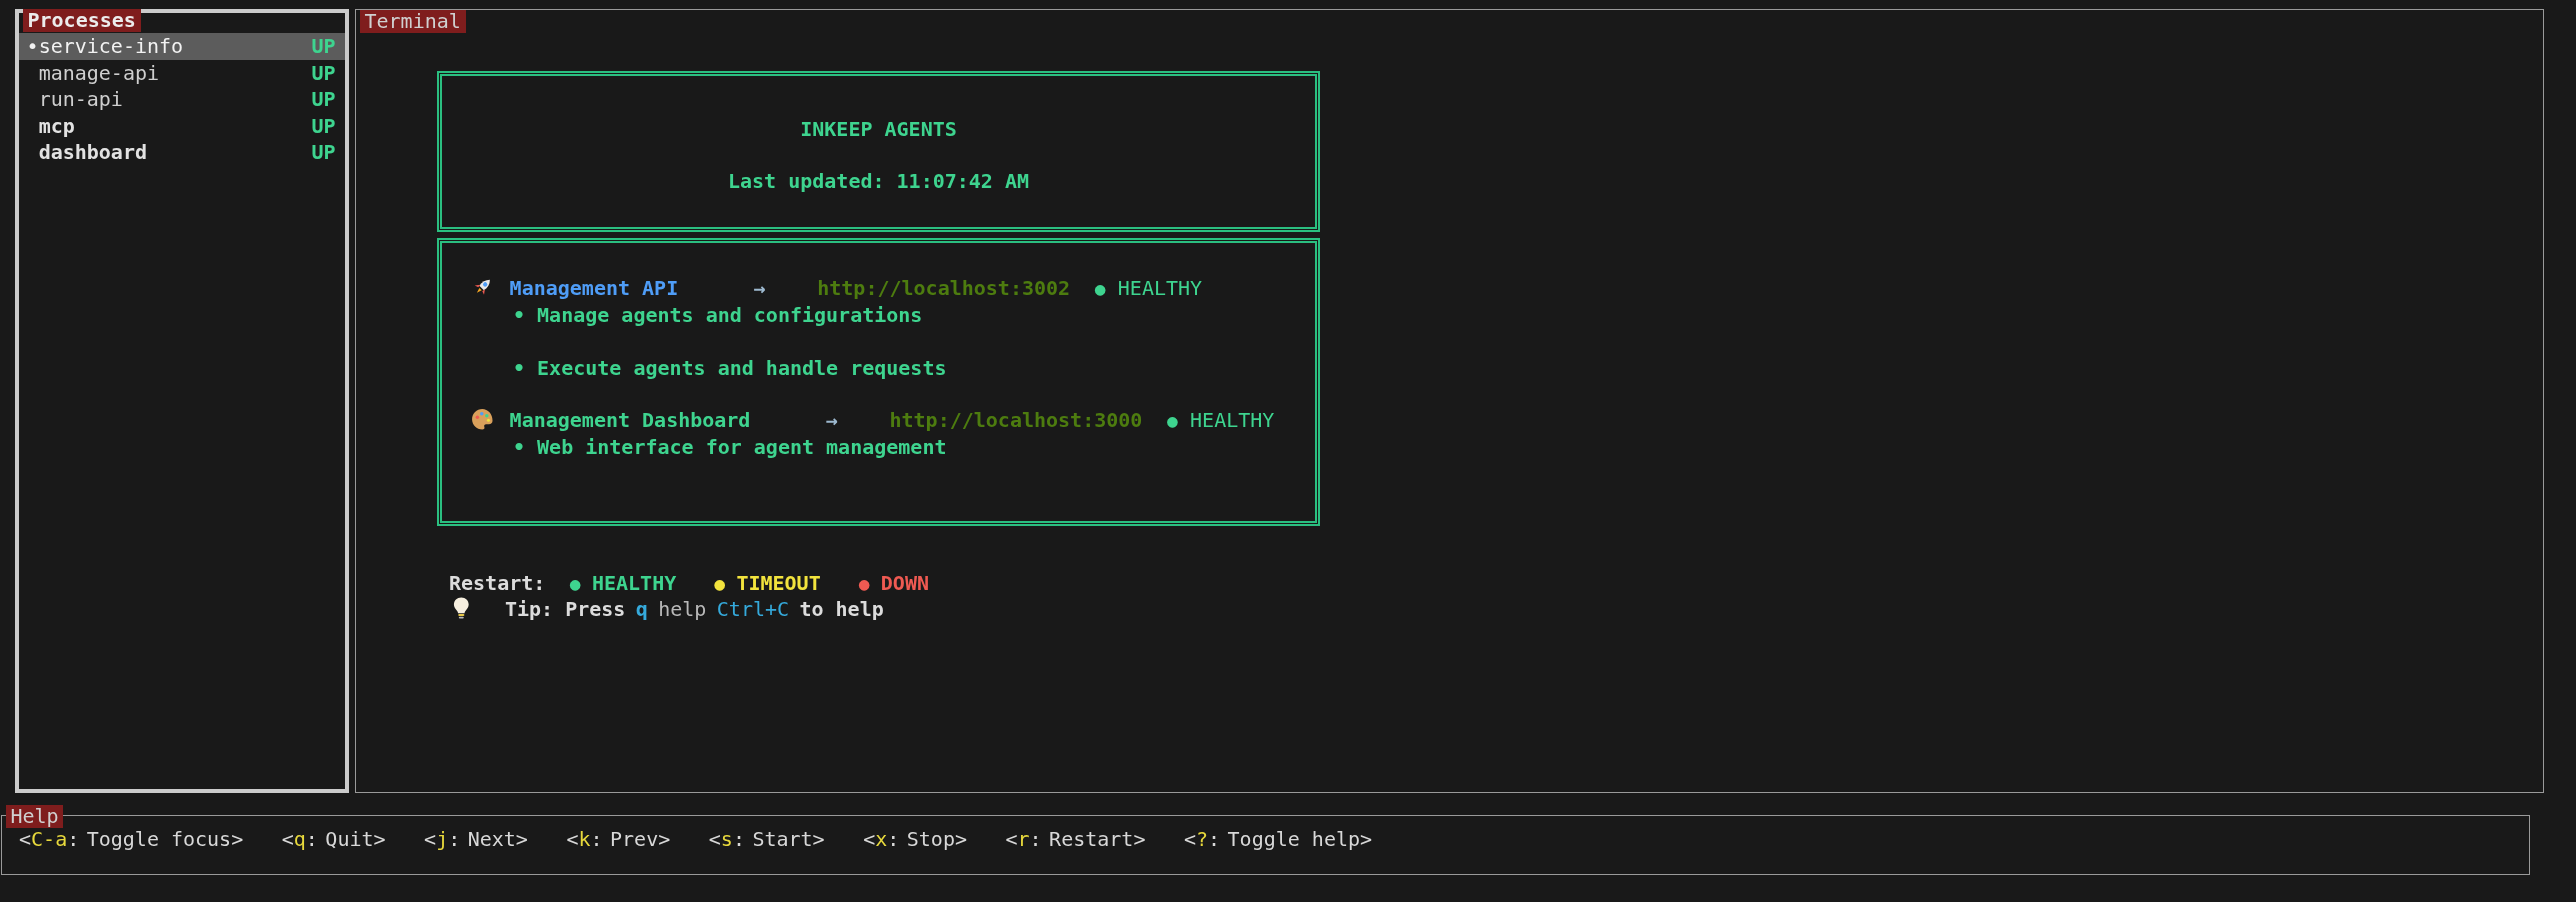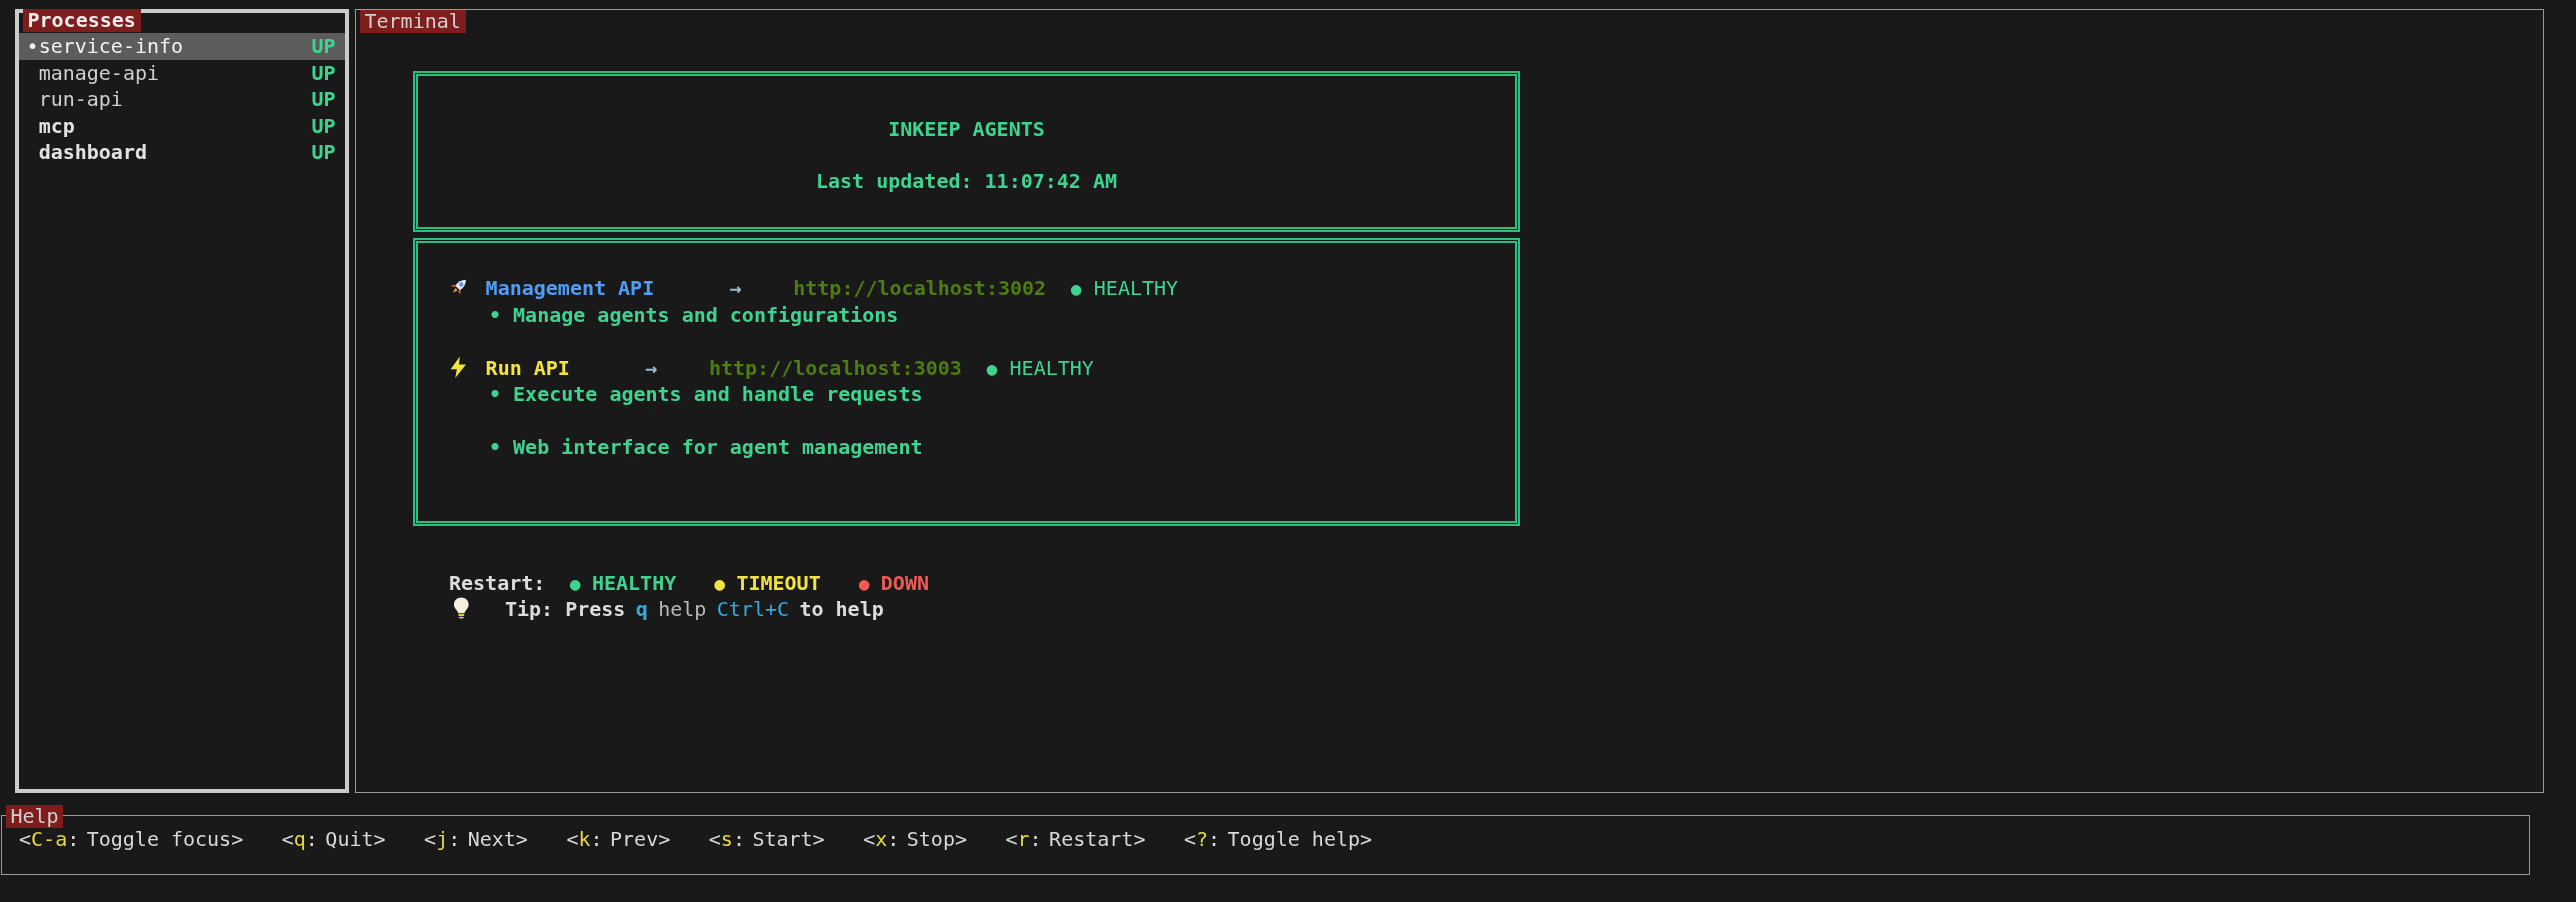--- a/index.html
+++ b/index.html
@@ -33,7 +33,7 @@
   .terminal { left:355px; top:9.4px; width:2189px; height:784px; border:1.9px solid #9a9a9a; }
   .terminal .panel-title { top:-0.9px; left:3.8px; color:#d0d0d0; }
 
-  .greenbox { position:absolute; left:57px; width:1107px; border:5.7px double #2abf80; }
+  .greenbox { position:absolute; left:81px; width:883px; border:5.7px double #2abf80; }
   .headerbox { top:61px; height:161px; text-align:center; padding-top:40px; }
   .headerbox .hb-title { font-weight:700; color:#3ed48f; }
   .headerbox .hb-updated { margin-top:25.5px; font-weight:700; color:#3ed48f; }

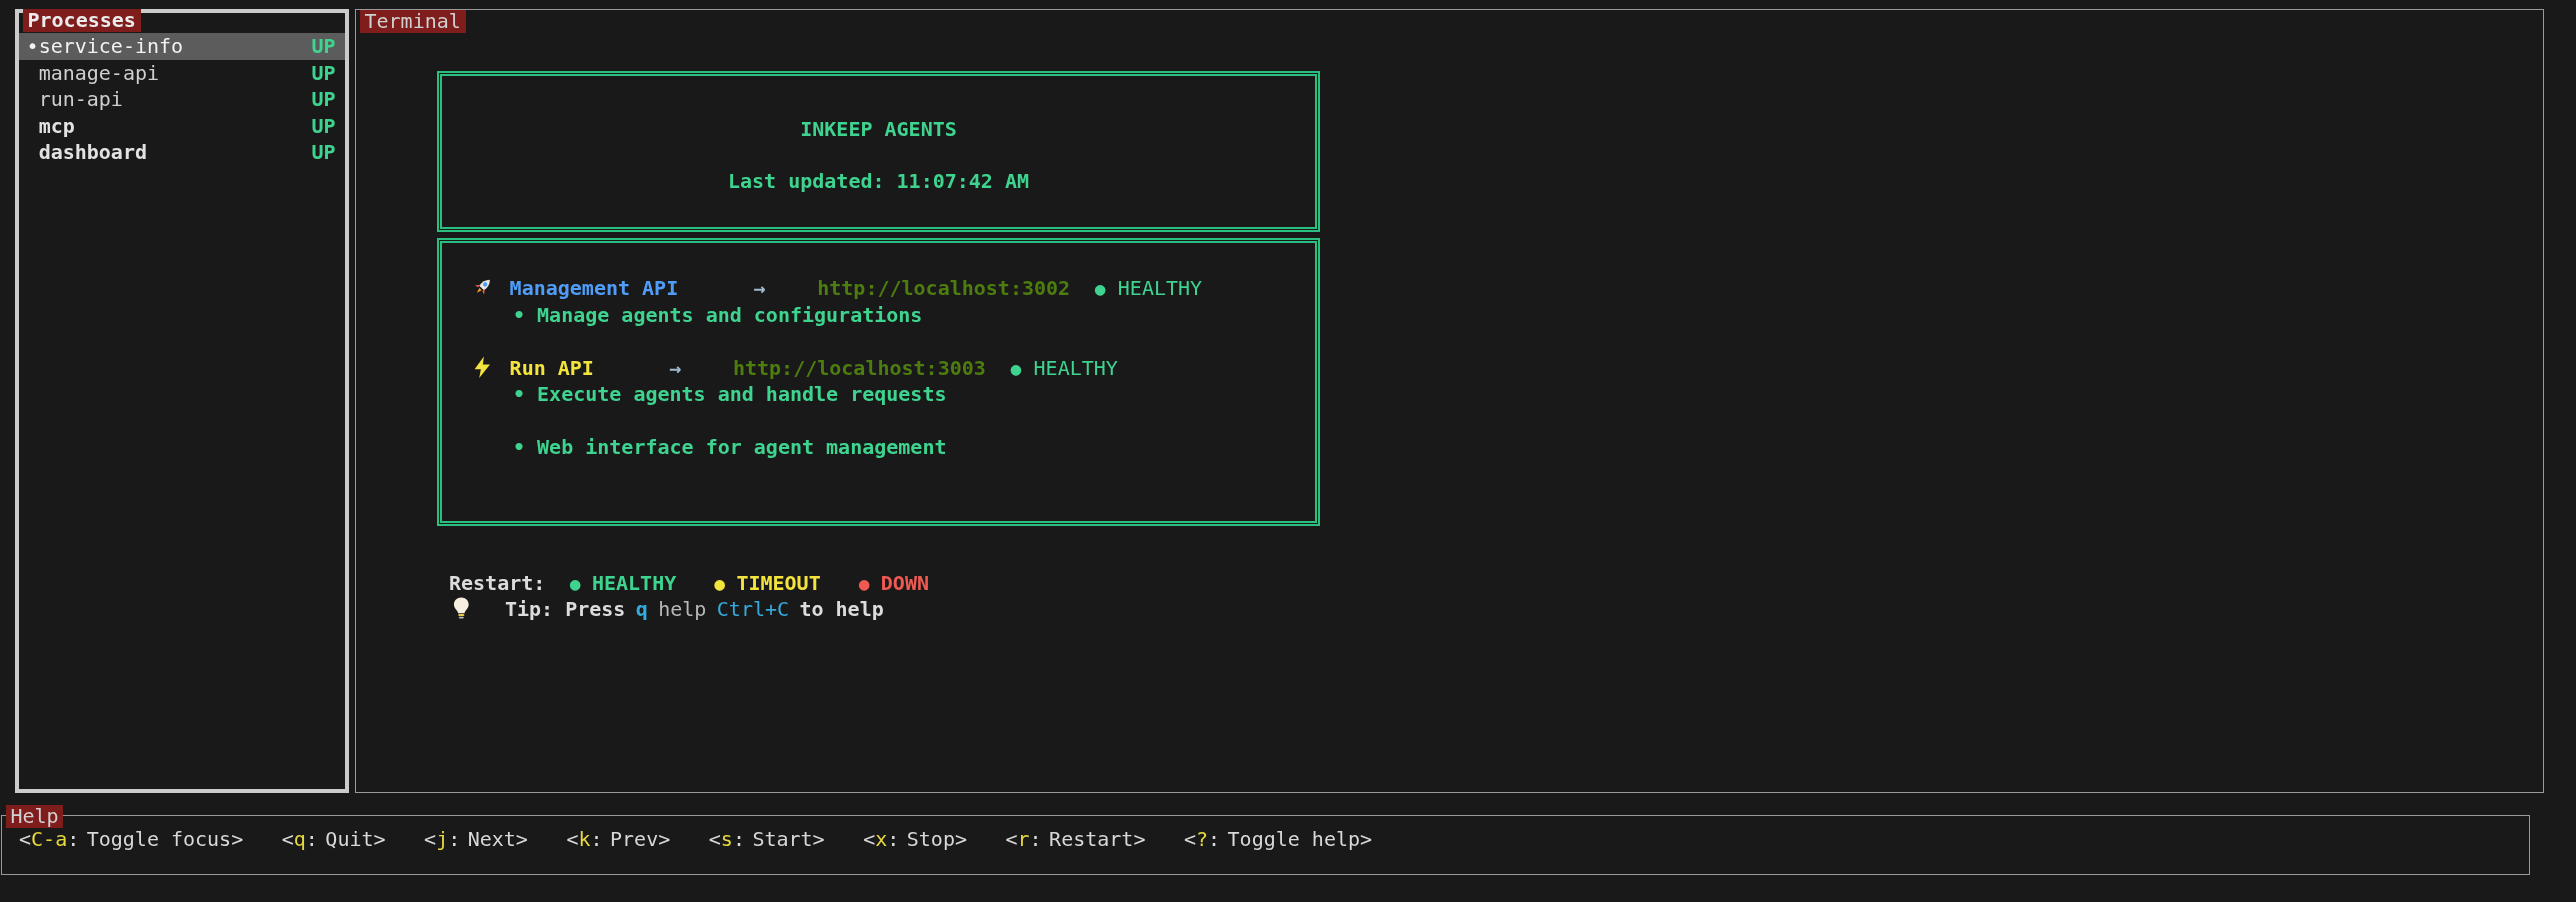--- a/index.html
+++ b/index.html
@@ -140,11 +140,6 @@
       </div>
 
       <div class="svc">
-        <div class="svc-line1">
-          <span class="svc-icon"><svg viewBox="0 0 24 24" width="24.6" height="24.6">
-                <polygon points="13.5,1.5 4.5,13.8 10.6,13.8 9,22.5 19.5,9.3 12.6,9.3" fill="#f2e33d"></polygon>
-              </svg></span><span class="svc-name c-yellow">Run API</span><span class="svc-arrow">→</span><span class="svc-url">http://localhost:3003</span><span class="svc-dot">●</span><span class="svc-status">HEALTHY</span>
-        </div>
         <div class="svc-desc">• Execute agents and handle requests</div>
       </div>
 

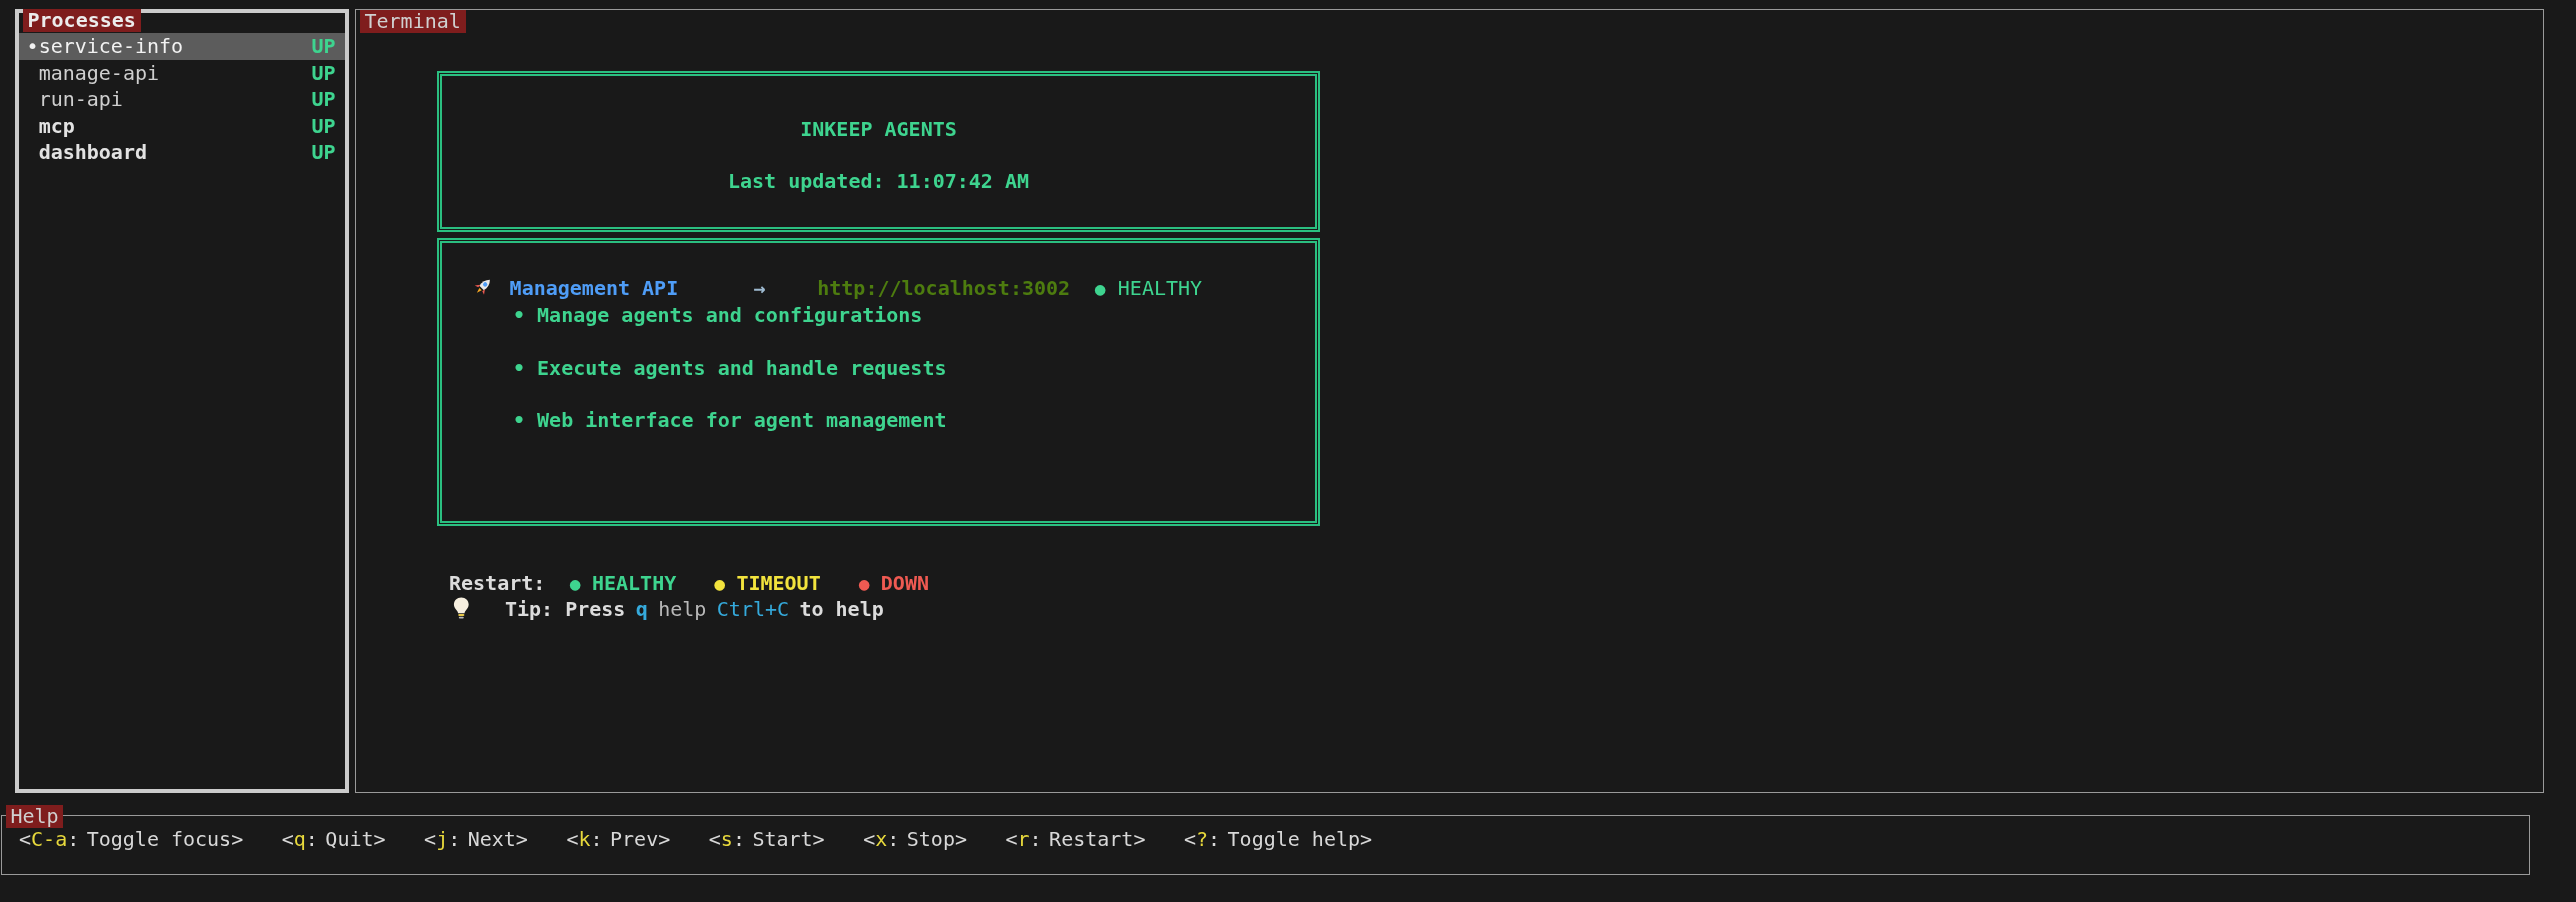--- a/index.html
+++ b/index.html
@@ -144,6 +144,15 @@
       </div>
 
       <div class="svc">
+        <div class="svc-line1">
+          <span class="svc-icon"><svg viewBox="0 0 24 24" width="24.6" height="24.6">
+                <path d="M12 2 C6.5 2 2 6.5 2 12 C2 17.5 6.5 22 12 22 C13.7 22 14.6 20.9 14 19.5 C13.4 18.1 14.2 16.8 15.8 16.8 L18.5 16.8 C20.4 16.8 22 15.2 22 13.3 C22 7 17.5 2 12 2 Z" fill="#d9a05b"></path>
+                <circle cx="7.2" cy="10" r="1.7" fill="#ef5a52"></circle>
+                <circle cx="11.5" cy="6.6" r="1.7" fill="#4f9df7"></circle>
+                <circle cx="16.4" cy="8.6" r="1.7" fill="#3ed48f"></circle>
+                <circle cx="18" cy="13" r="1.5" fill="#f2e33d"></circle>
+              </svg></span><span class="svc-name c-green">Management Dashboard</span><span class="svc-arrow">→</span><span class="svc-url">http://localhost:3000</span><span class="svc-dot">●</span><span class="svc-status">HEALTHY</span>
+        </div>
         <div class="svc-desc">• Web interface for agent management</div>
       </div>
 

